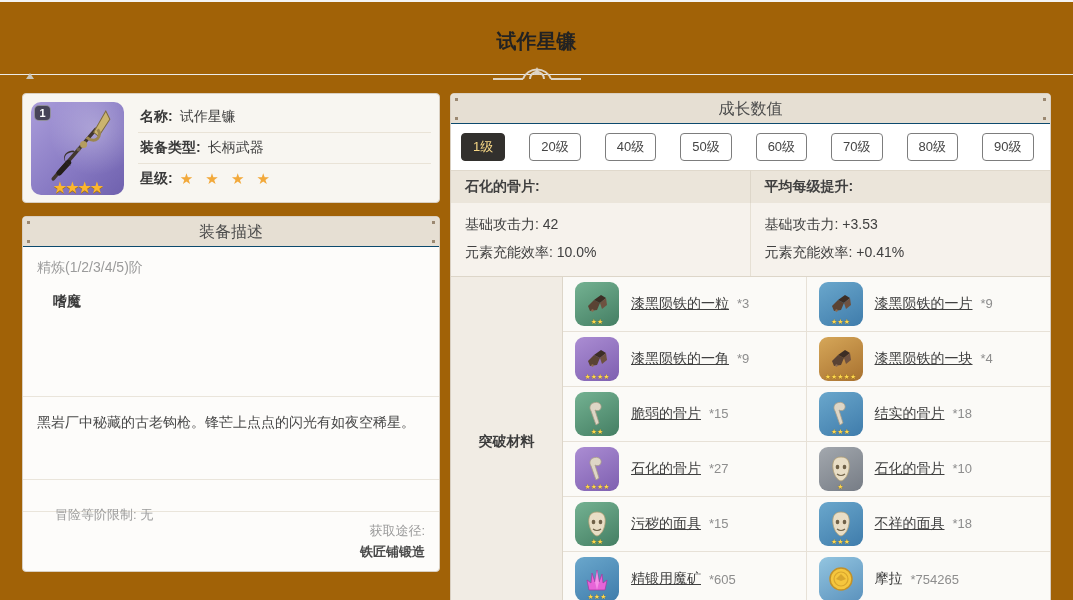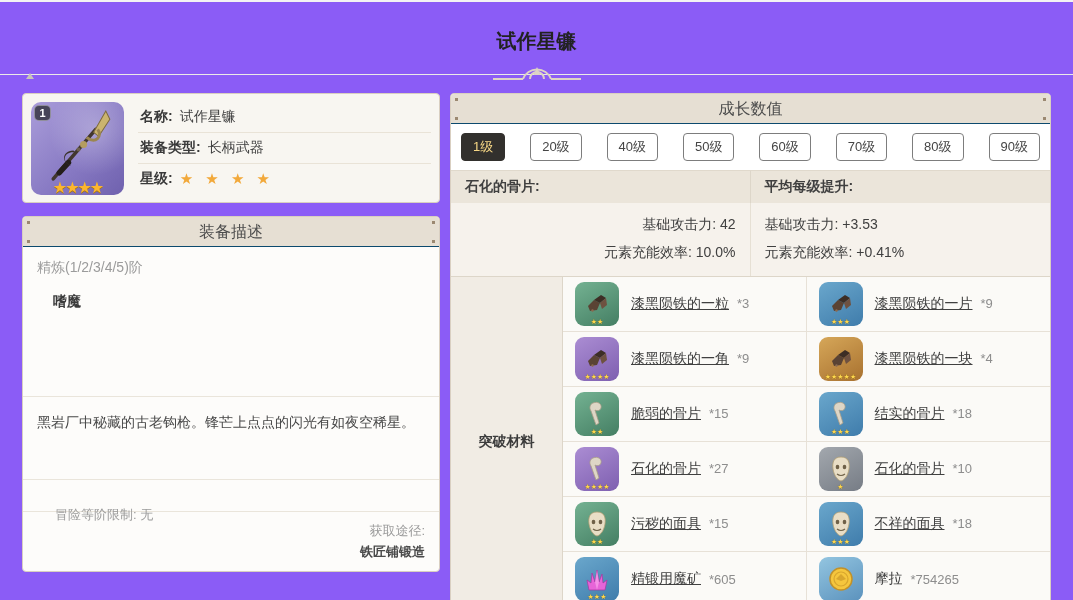--- a/index.html
+++ b/index.html
@@ -5,7 +5,7 @@
   * { box-sizing: border-box; }
   html,body { margin:0; padding:0; background:#fff; }
   .page {
-    width:1073px; height:600px; position:relative; background:#8b5cf6;
+    width:1073px; height:600px; position:relative; background:#a16207;
     border-top:2px solid #f3f3f3;
     font-family:"Liberation Sans","DejaVu Sans",sans-serif; color:#404040; overflow:hidden;
   }

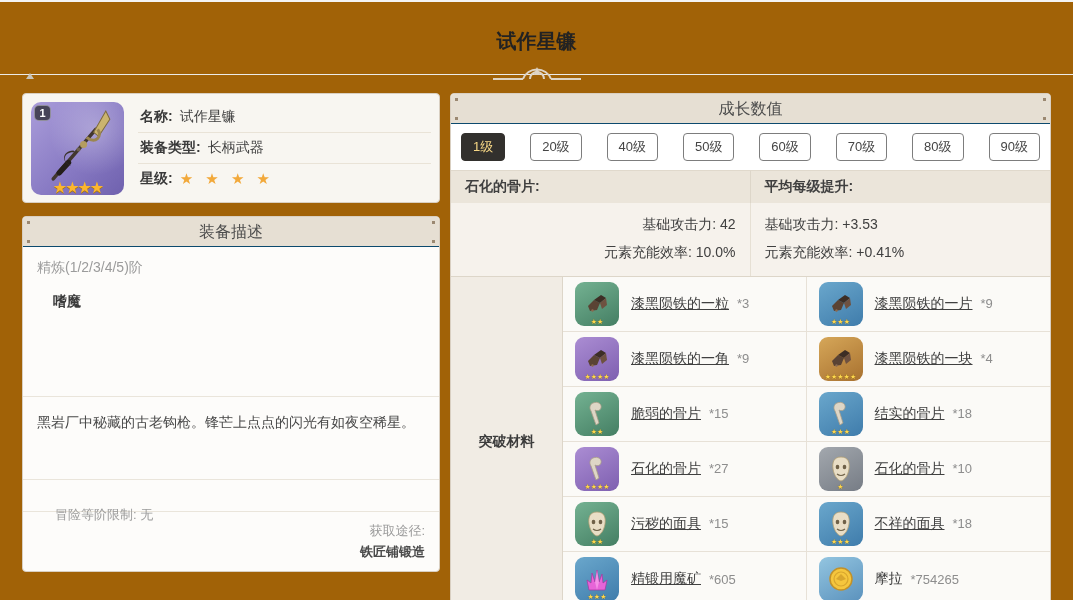--- a/index.html
+++ b/index.html
@@ -65,7 +65,7 @@
   
   .right-col { flex:1; }
   .growth-panel { min-height:501px; background:#fbfaf7; overflow:hidden; }
-  .tabs { display:flex; gap:14px; padding:9px 10px; background:#fff; align-items:center;justify-content:space-between; }
+  .tabs { display:flex; gap:24px; padding:9px 10px; background:#fff; align-items:center; }
   .tab { font-size:13px; padding:4px 11px; border:1px solid #7d7d7d; border-radius:4px;
          background:#fff; color:#454545; cursor:pointer; font-family:inherit; line-height:1.35; }
   .tab.active { background:#32302d; border-color:#32302d; color:#f8d886; }

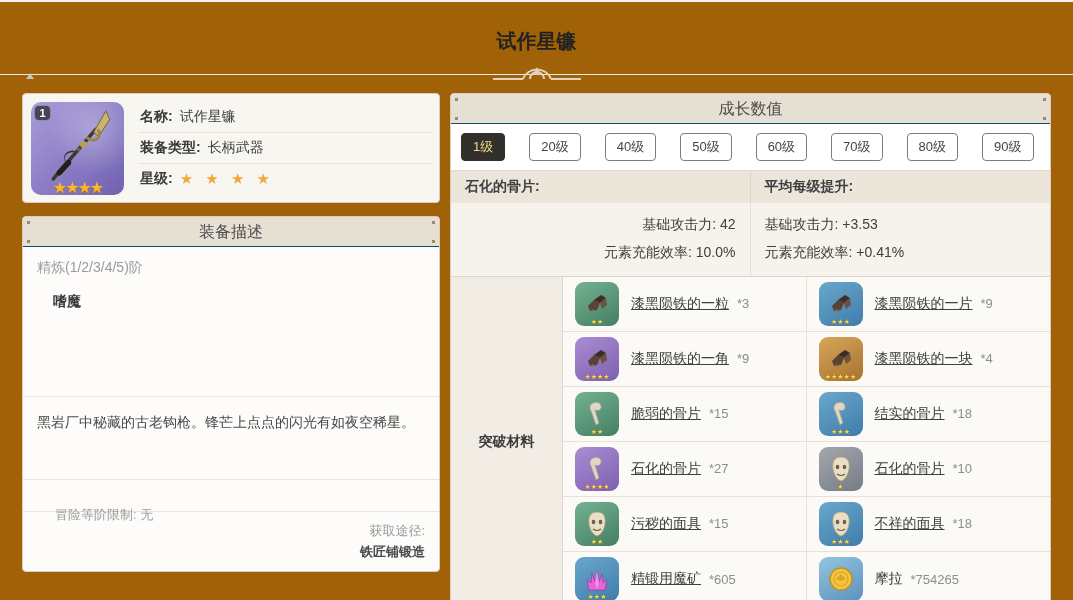--- a/index.html
+++ b/index.html
@@ -73,7 +73,7 @@
   .stats-h { background:#ebe5da; font-weight:bold; font-size:14px; padding:7px 14px; border-top:1px solid #e0d9cc; }
   .stats-h.first { border-right:1px solid #ddd6c9; }
   .stats-b { padding:7px 14px 9px; font-size:14px; background:#f6f2ec; line-height:2.05; }
-  .stats-b.first { border-right:1px solid #e6e0d4;text-align:right; }
+  .stats-b.first { border-right:1px solid #e6e0d4; }
   .stats-b p { margin:0; }
   .materials { display:flex; border-top:1px solid #ddd6c9; }
   .mat-label { width:112px; flex:none; background:#f1ece4; display:flex; align-items:center; justify-content:center;

